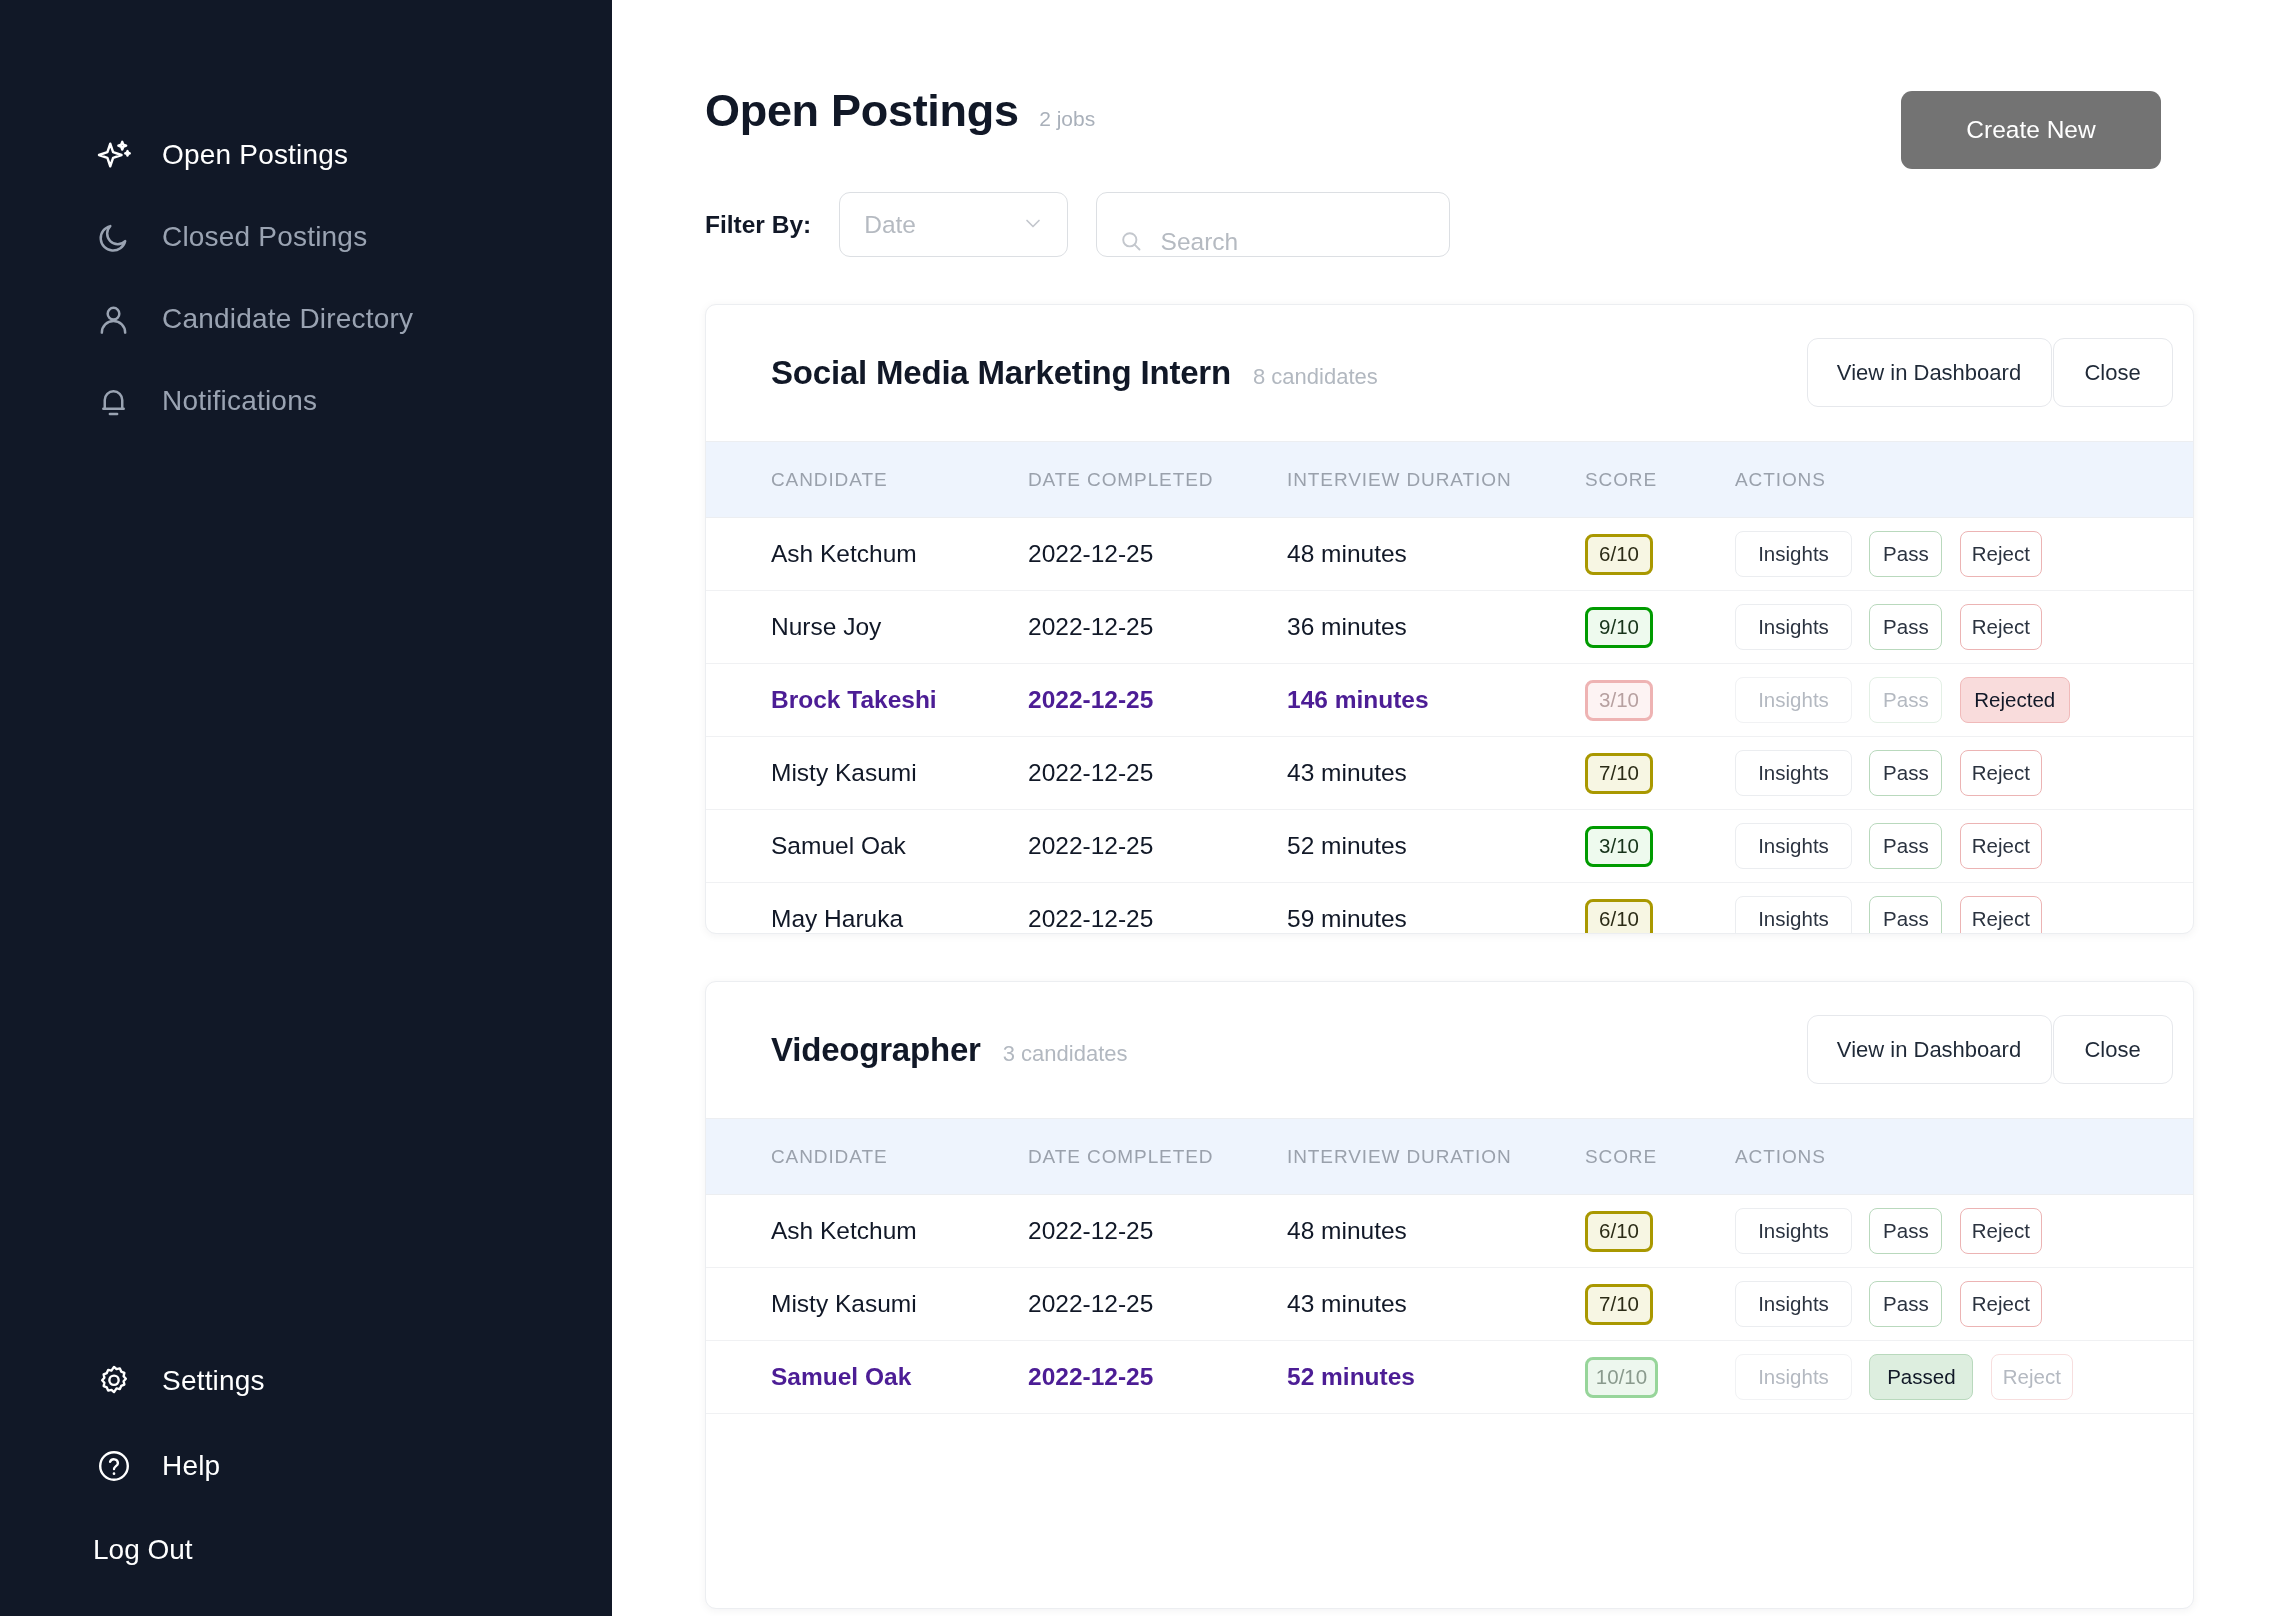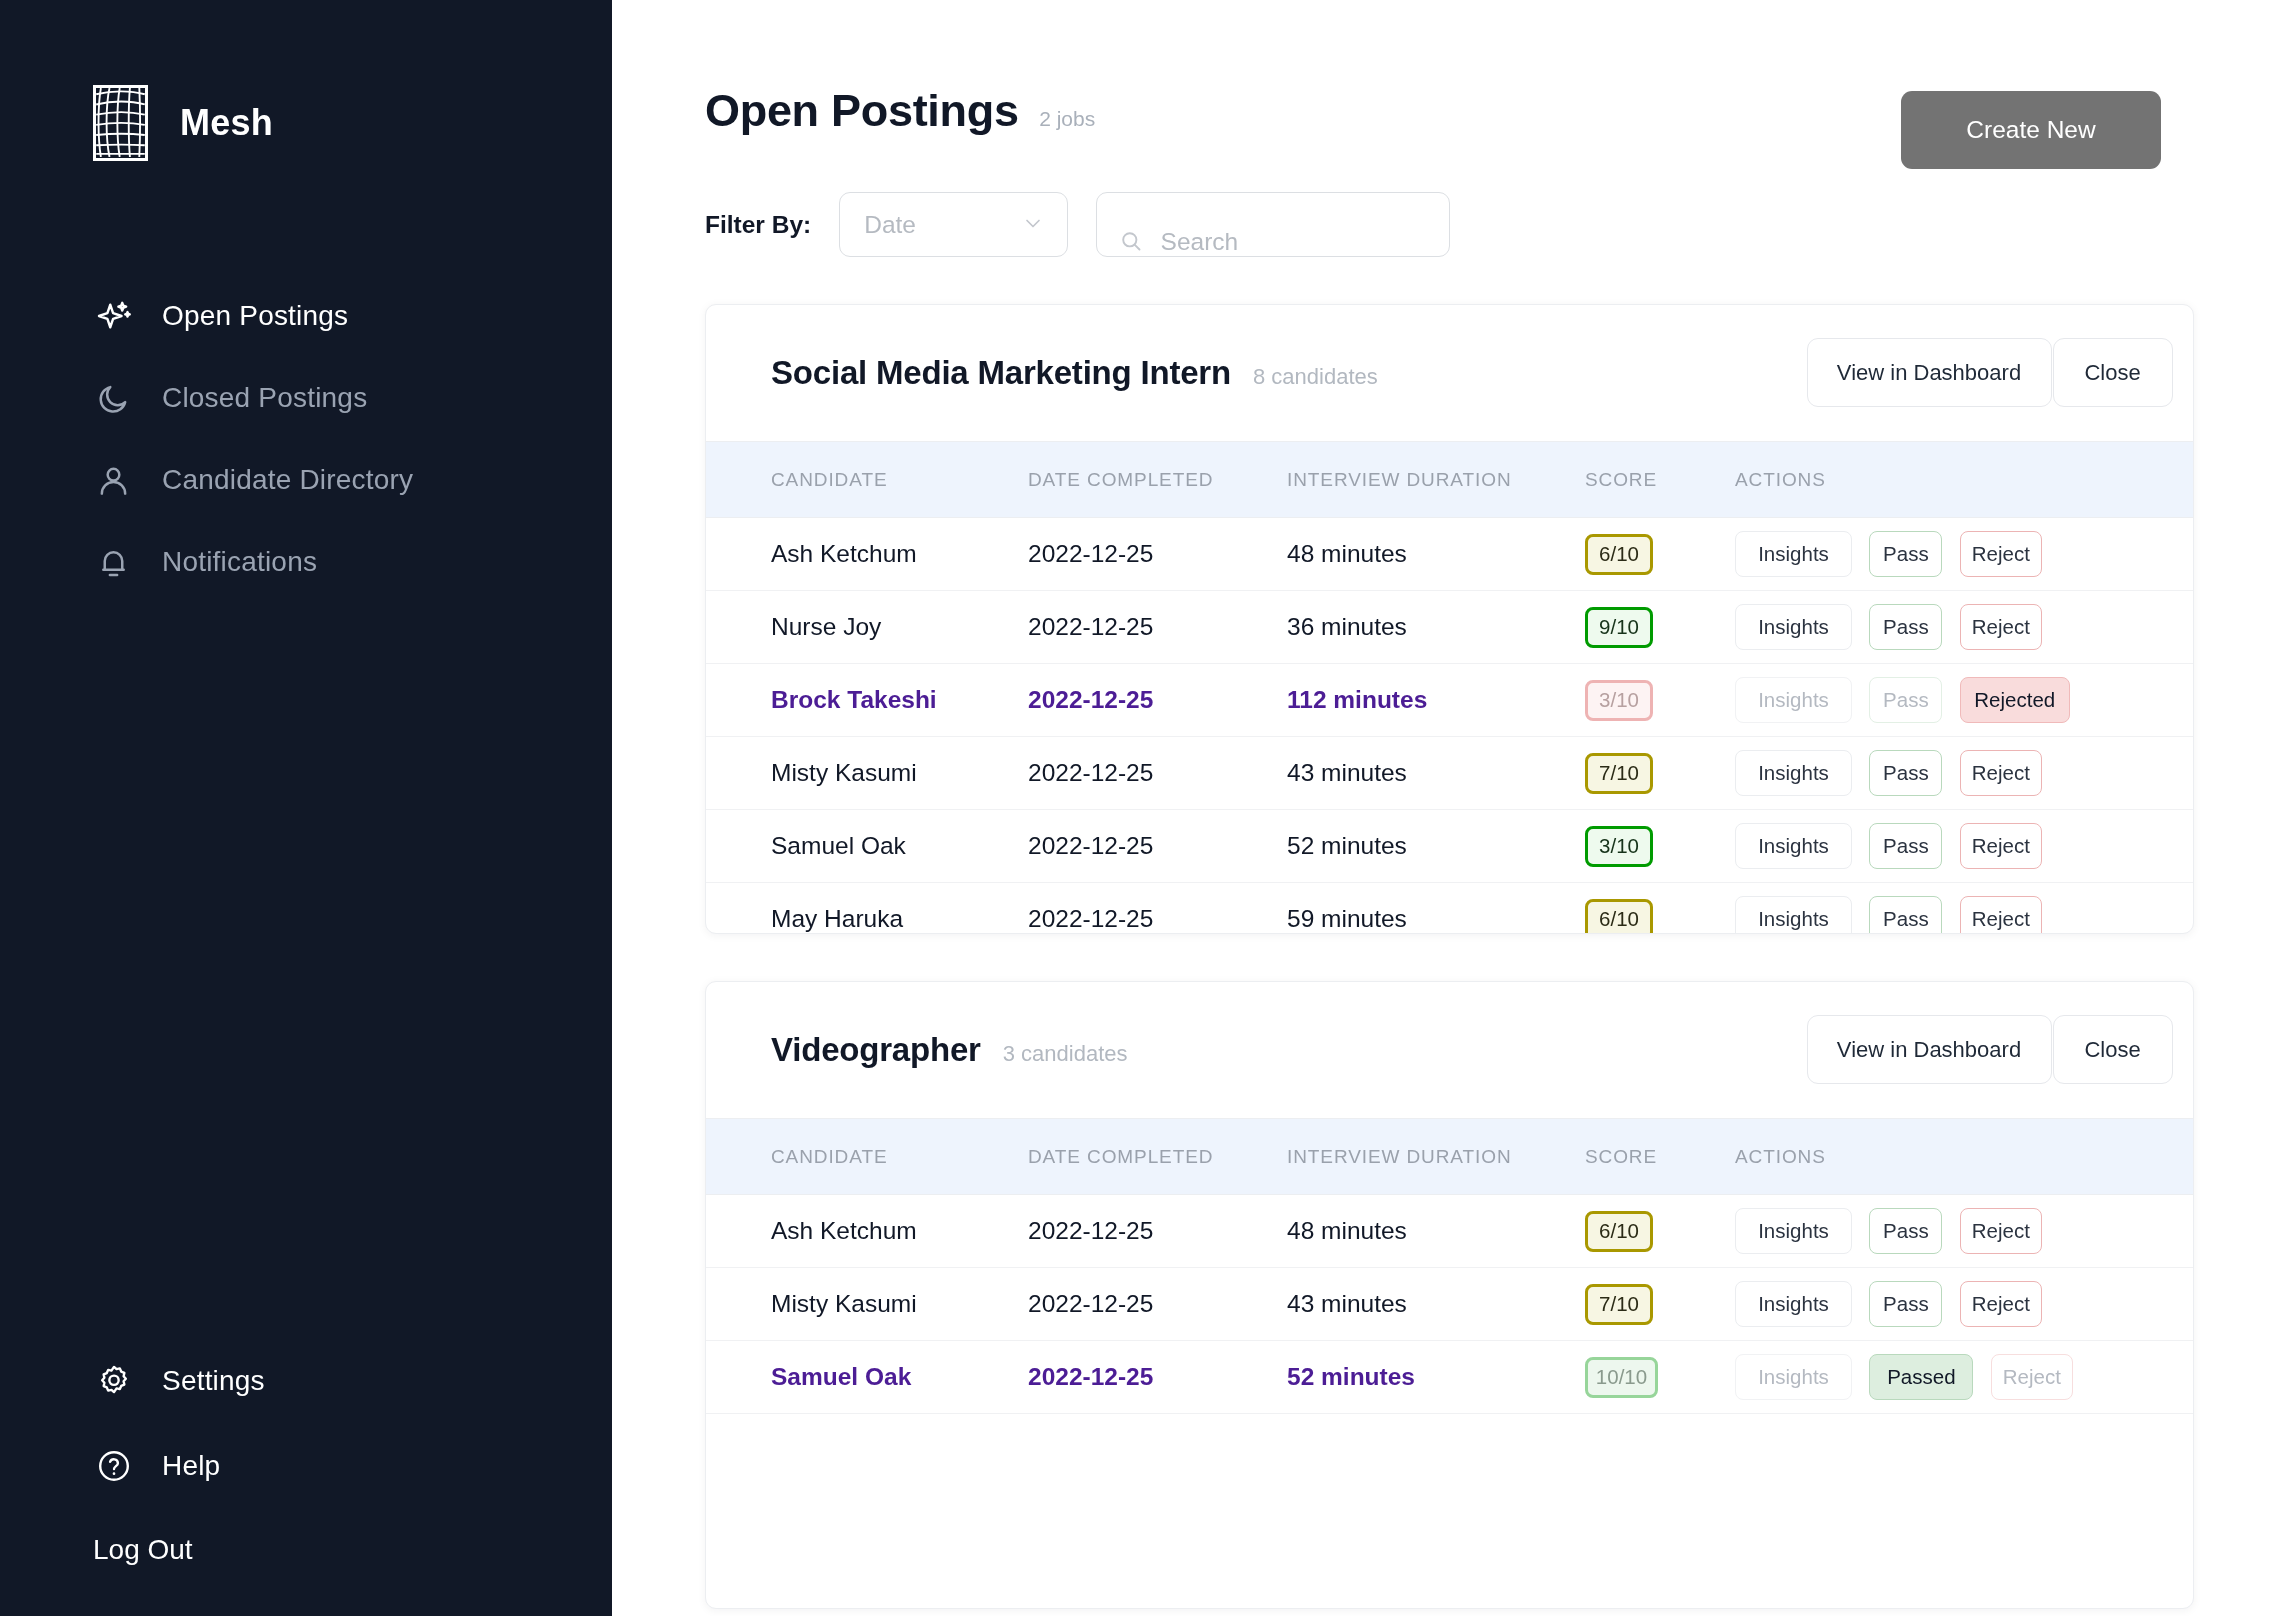--- a/index.html
+++ b/index.html
@@ -175,25 +175,6 @@
 
   <aside class="sidebar">
 
-    <div class="brand">
-      <div class="brand-mark">
-        <svg viewBox="0 0 62 88" width="49" height="69" fill="none" stroke="#ffffff" stroke-width="2.4">
-          <path d="M6 0 C2 22 2 64 6 88"></path>
-            <path d="M17 0 C12 22 12 64 17 88"></path>
-          <path d="M30 0 C26 22 26 64 30 88"></path>
-            <path d="M43 0 C41 22 41 64 43 88"></path>
-          <path d="M55 0 C56 22 56 64 55 88"></path>
-          <path d="M0 8 C20 3 44 3 62 8"></path>
-            <path d="M0 21 C20 16 44 16 62 21"></path>
-          <path d="M0 34 C20 30 44 30 62 34"></path>
-            <path d="M0 47 C20 44 44 44 62 47"></path>
-          <path d="M0 60 C20 58 44 58 62 60"></path>
-            <path d="M0 73 C20 72 44 72 62 73"></path>
-          <path d="M0 84 C20 84 44 84 62 84"></path>
-        </svg>
-      </div>
-      <div class="brand-name">Mesh</div>
-    </div>
 
     <nav class="nav">
 

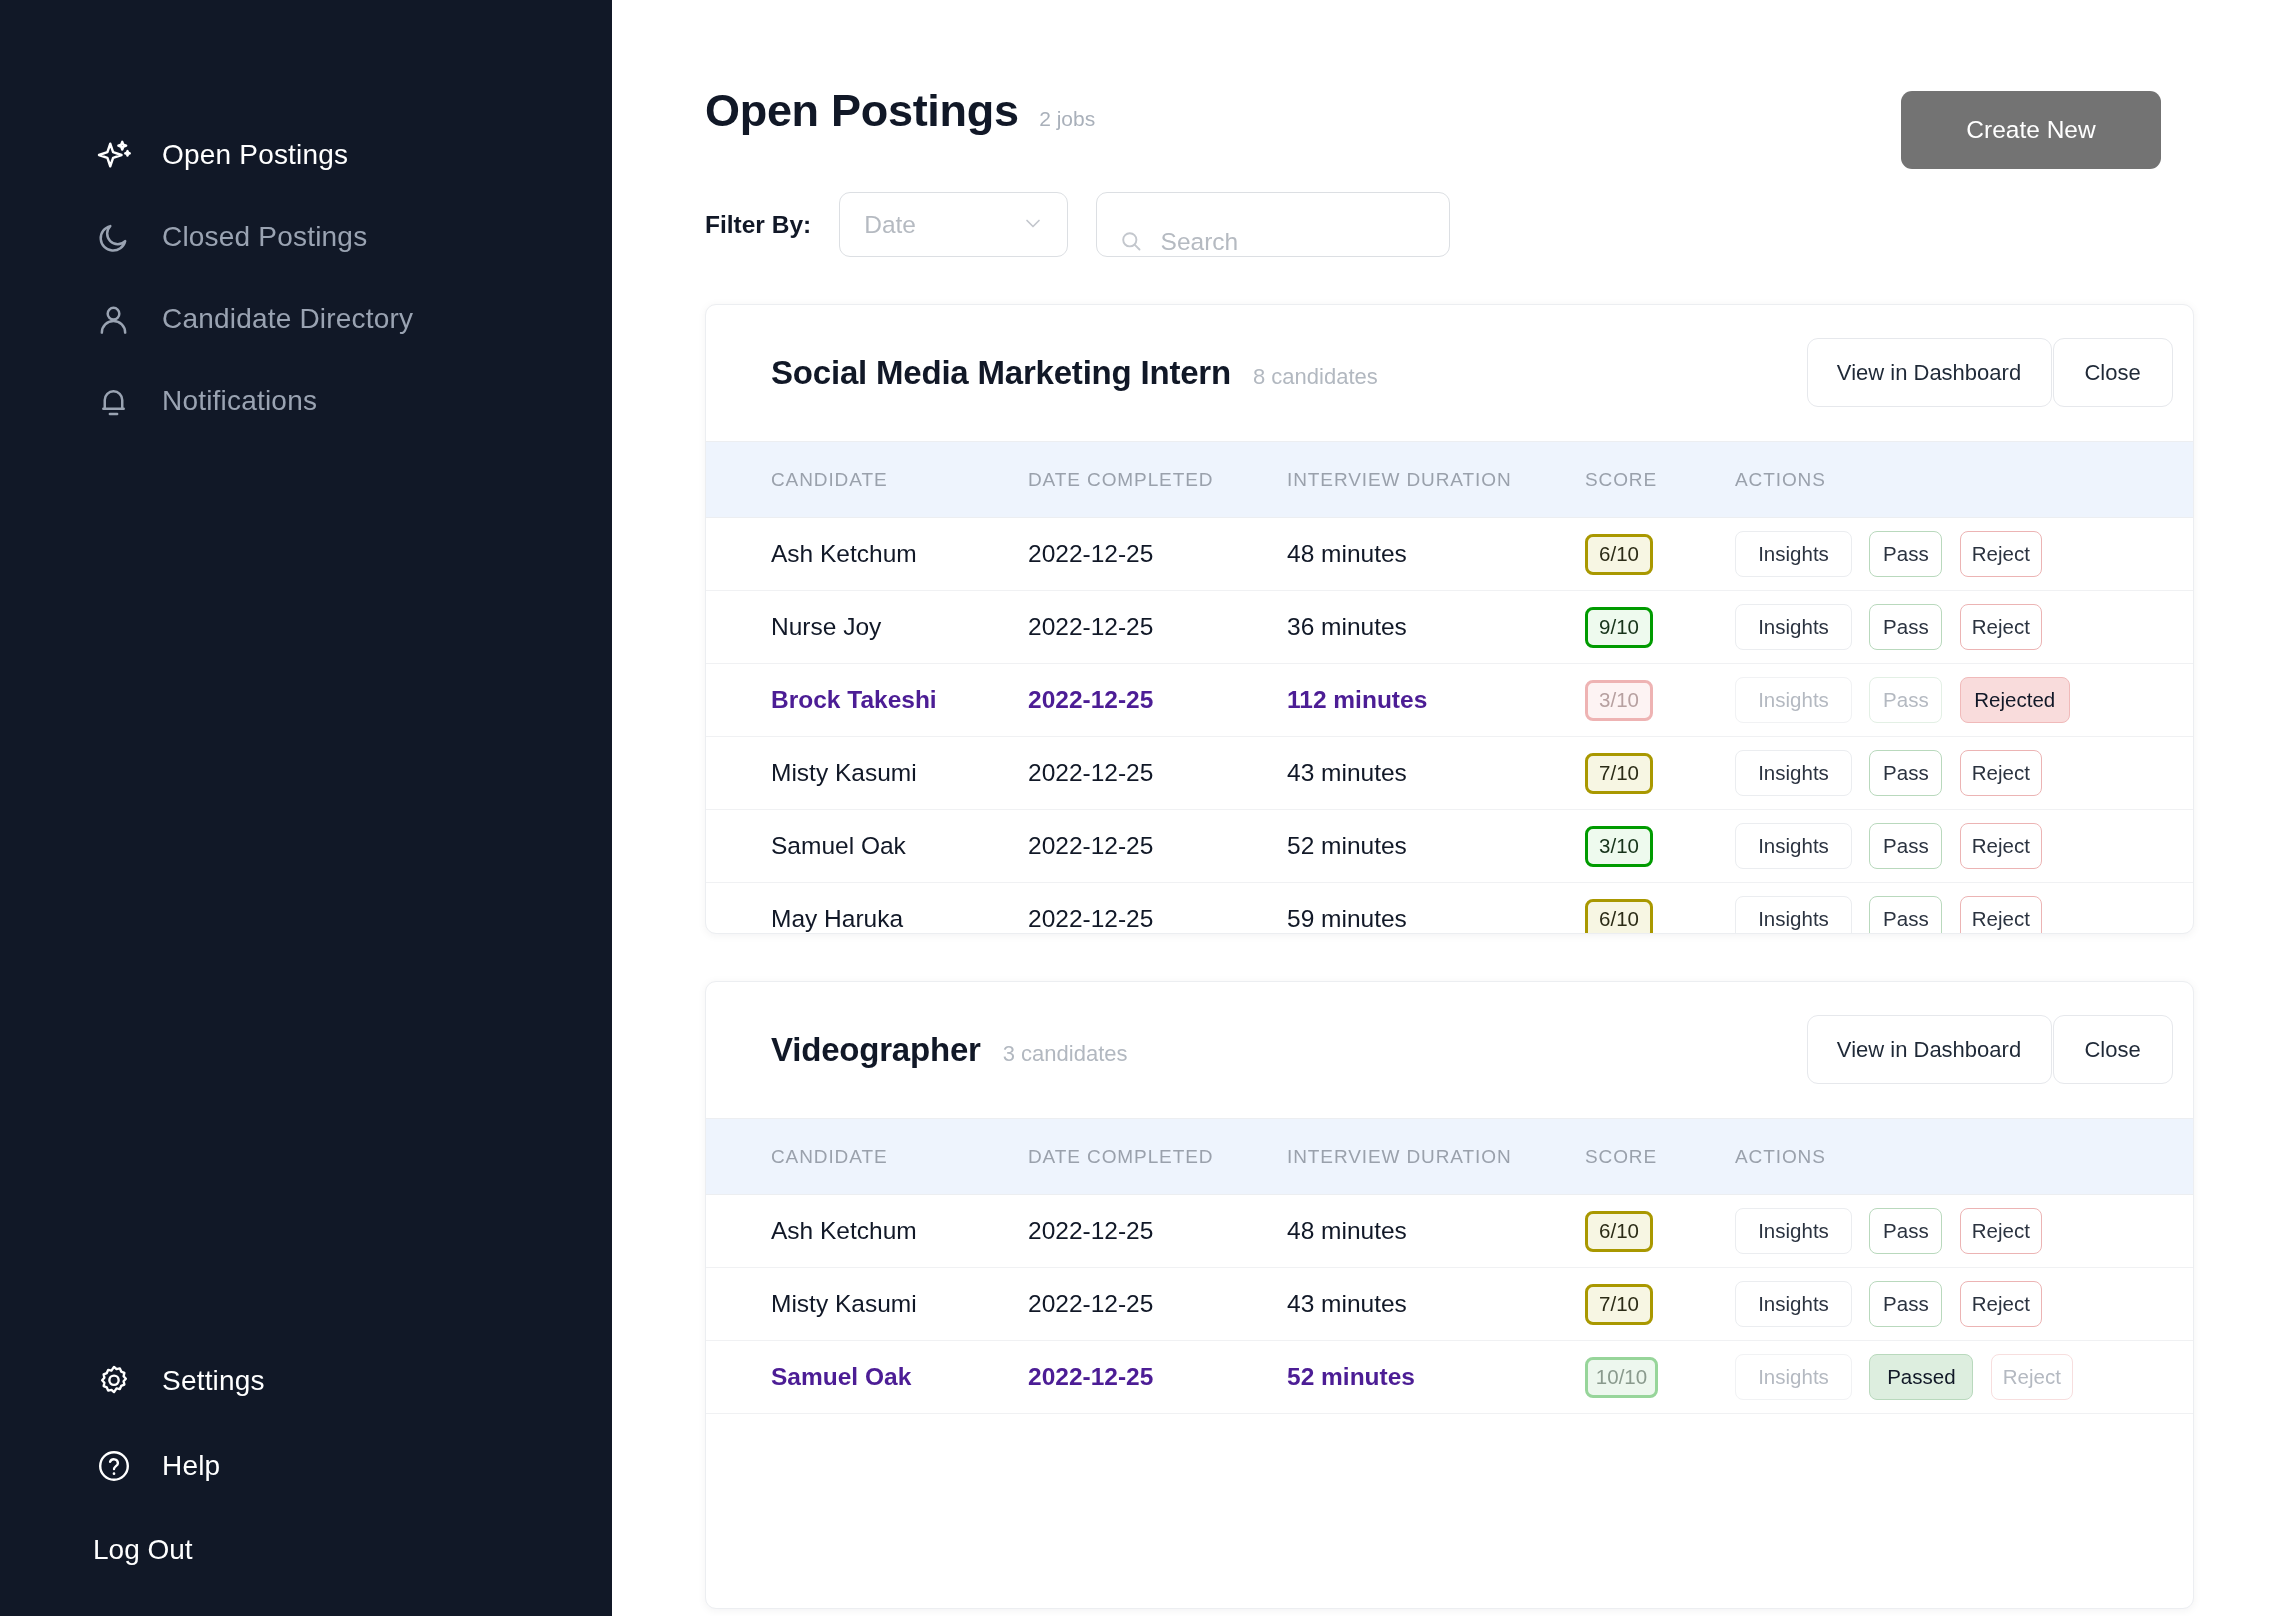--- a/index.html
+++ b/index.html
@@ -332,7 +332,7 @@
           <div class="trow muted">
             <div class="td col-candidate">Brock Takeshi</div>
             <div class="td col-date">2022-12-25</div>
-            <div class="td col-duration">112 minutes</div>
+            <div class="td col-duration">146 minutes</div>
             <div class="col-score"><span class="badge red">3/10</span></div>
             <div class="col-actions actions">
               <button class="act act-insights disabled">Insights</button>

